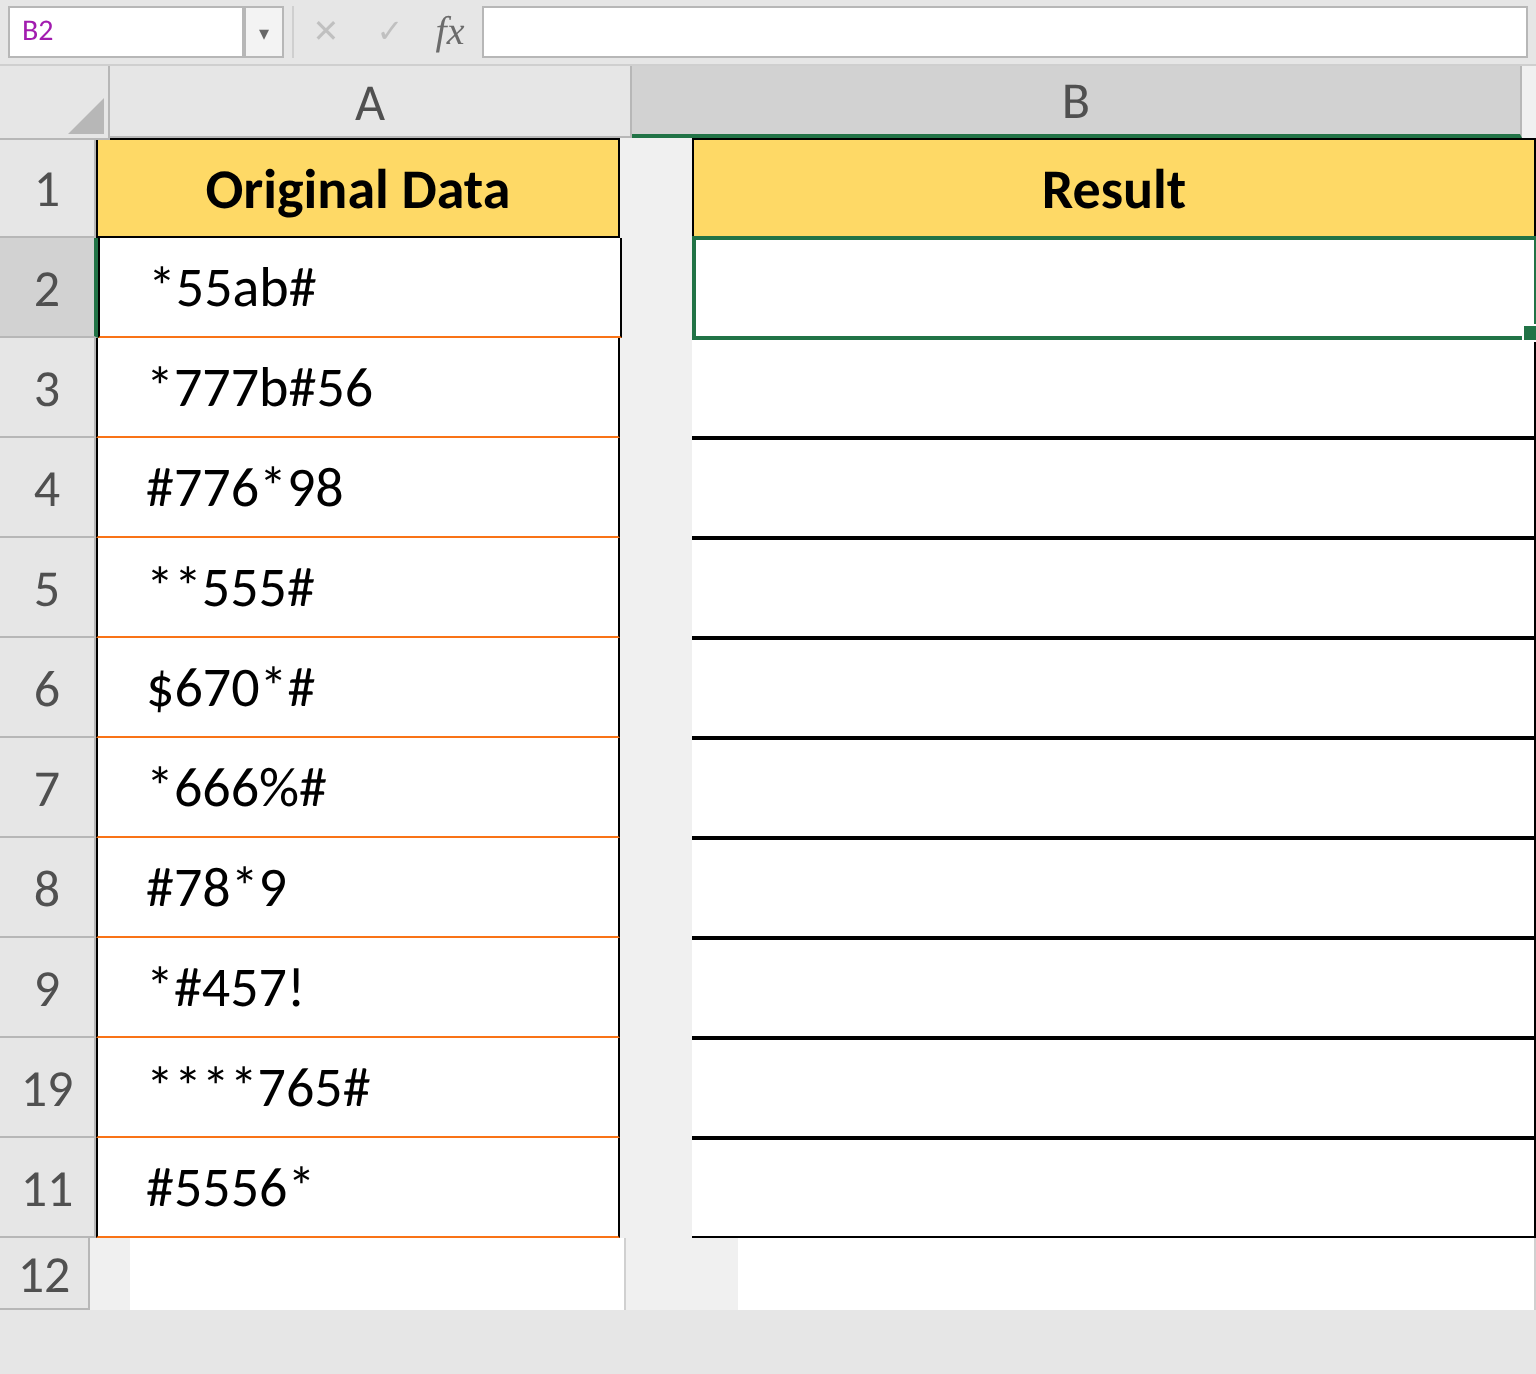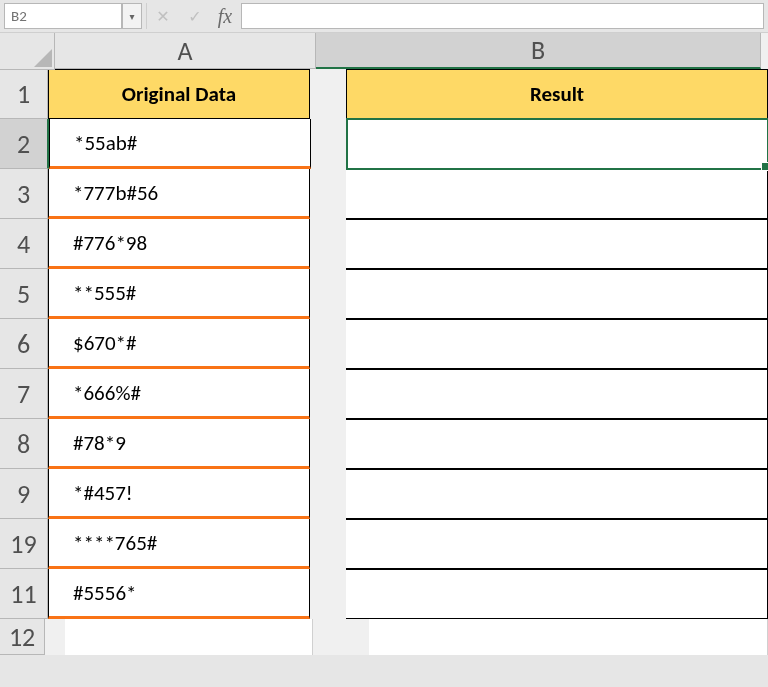--- a/index.html
+++ b/index.html
@@ -32,7 +32,7 @@
     align-items: center;
     padding-left: 6px;
     font-size: 15px;
-    color: #737373;
+    color: #a21caf;
   }
   .name-box-dd {
     width: 18px;

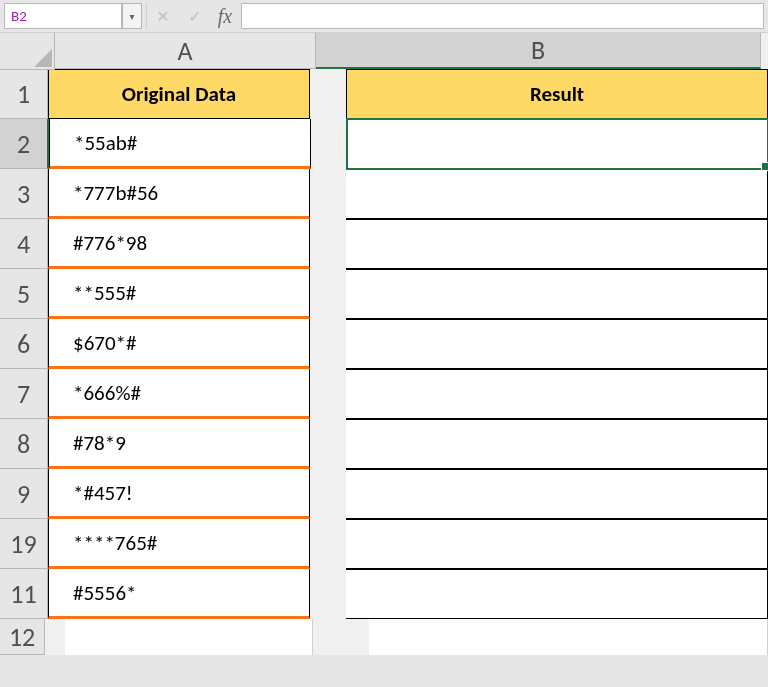--- a/index.html
+++ b/index.html
@@ -149,7 +149,7 @@
     padding: 0 24px;
     display: flex;
     align-items: center;
-    font-size: 21px;
+    font-size: 28px;
   }
   .cell.col-A { width: 244px; border-right: 1px solid #000; border-bottom: 3px solid #f97316; border-left: 1px solid #000; }
   .cell.col-B { width: 428px; border-right: 1px solid #d0d0d0; border-bottom: 1px solid #d0d0d0; margin-left: 36px; }

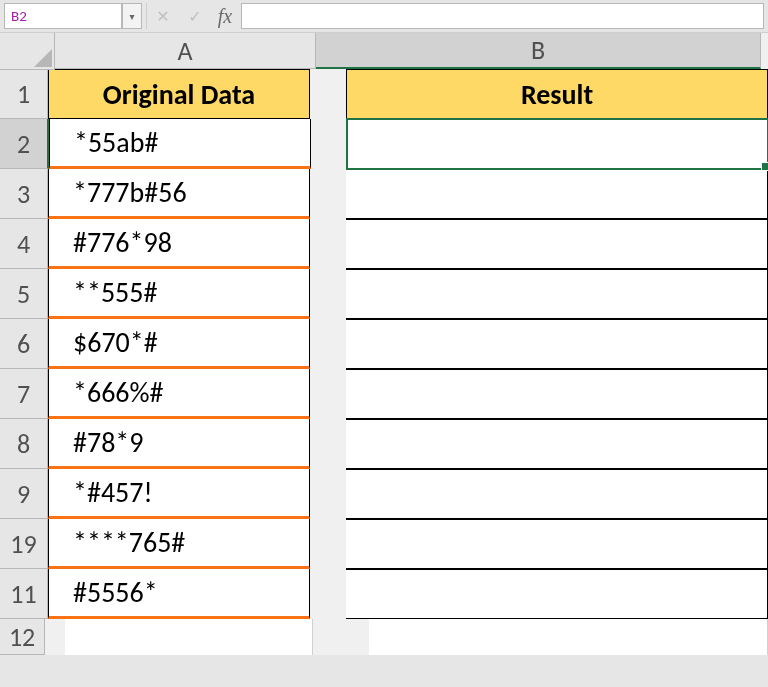--- a/index.html
+++ b/index.html
@@ -151,7 +151,7 @@
     align-items: center;
     font-size: 28px;
   }
-  .cell.col-A { width: 244px; border-right: 1px solid #000; border-bottom: 3px solid #f97316; border-left: 1px solid #000; }
+  .cell.col-A { width: 244px; border-right: 1px solid #000; border-bottom: 1px solid #f97316; border-left: 1px solid #000; }
   .cell.col-B { width: 428px; border-right: 1px solid #d0d0d0; border-bottom: 1px solid #d0d0d0; margin-left: 36px; }
   .row-1 .cell.col-A,
   .row-1 .cell.col-B {

